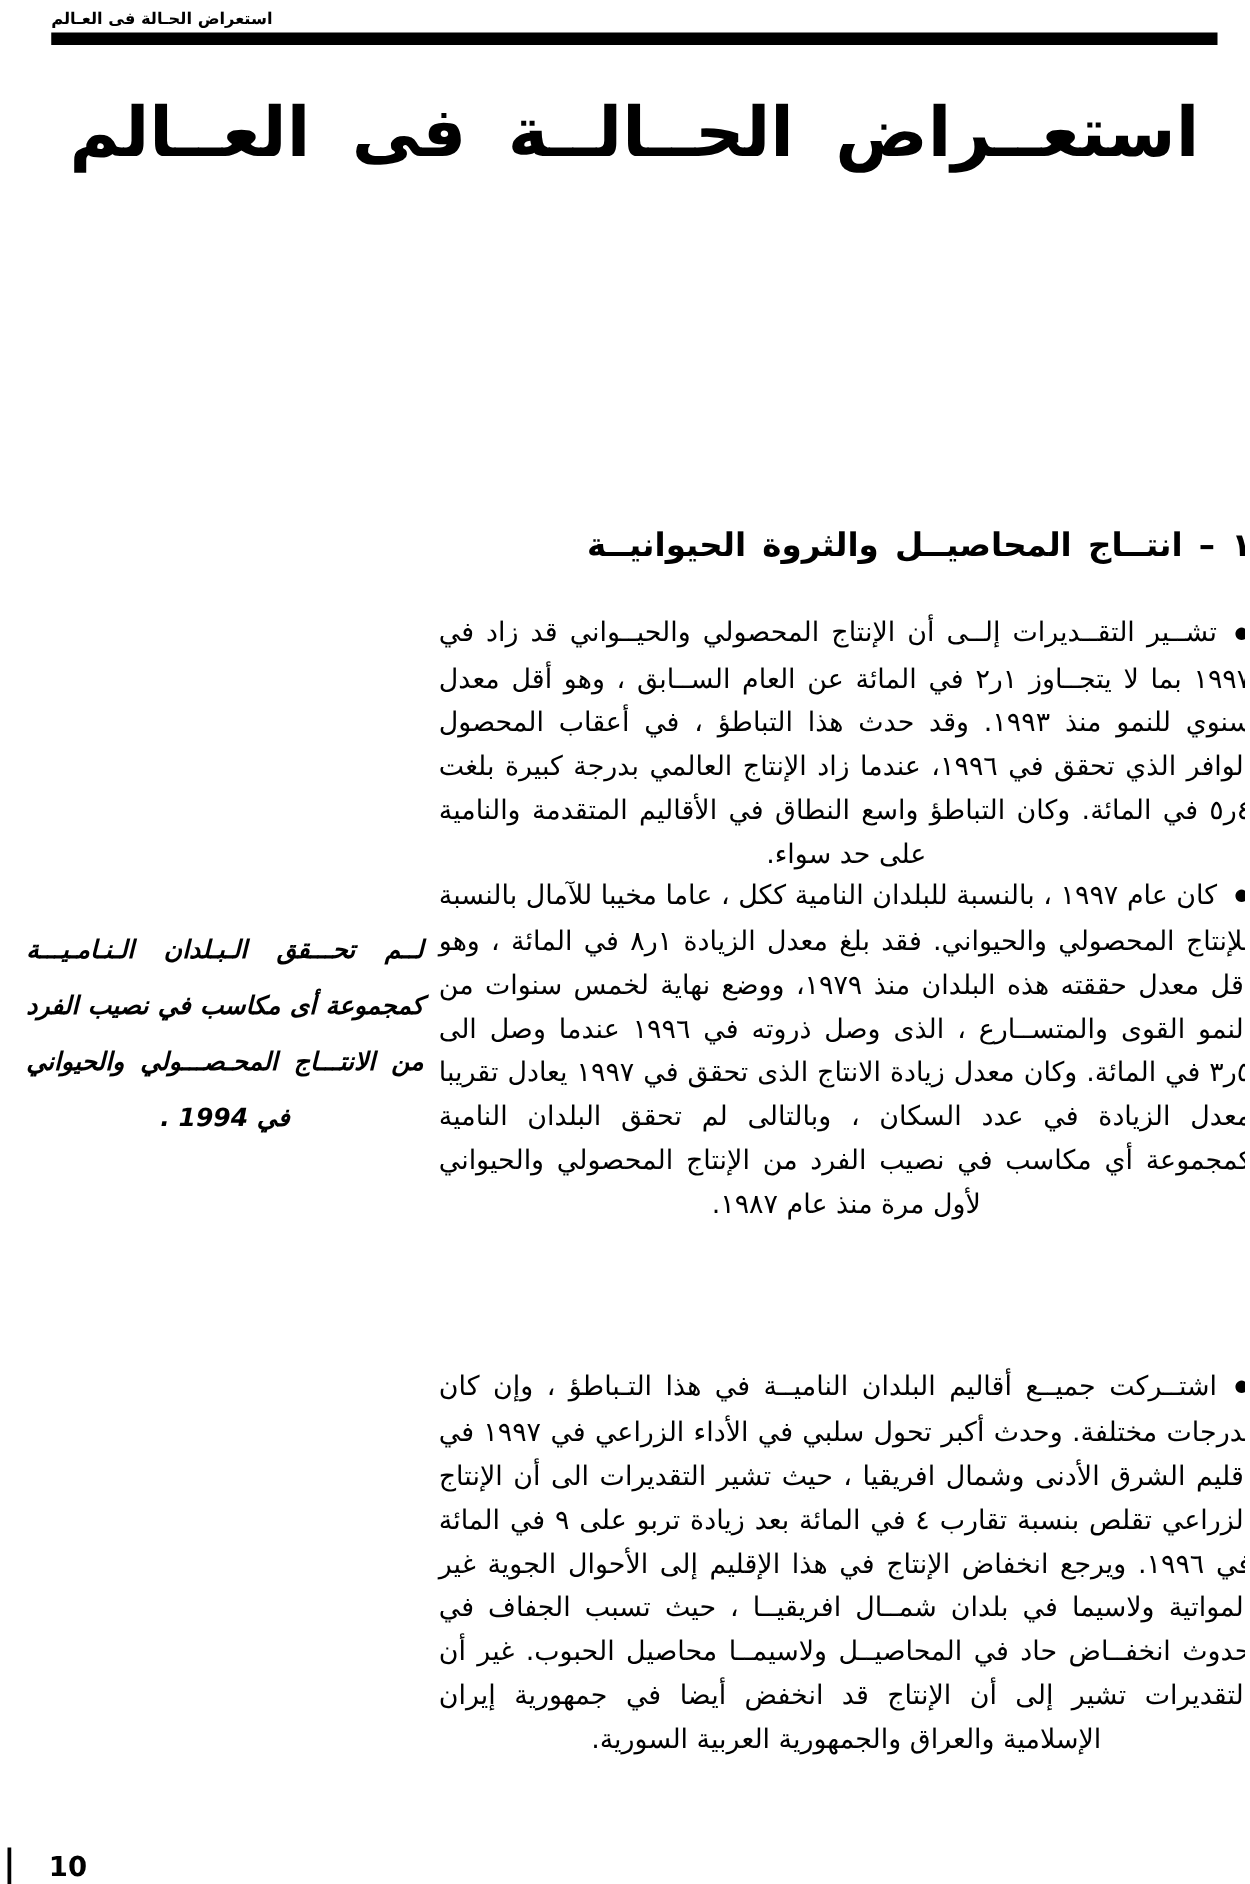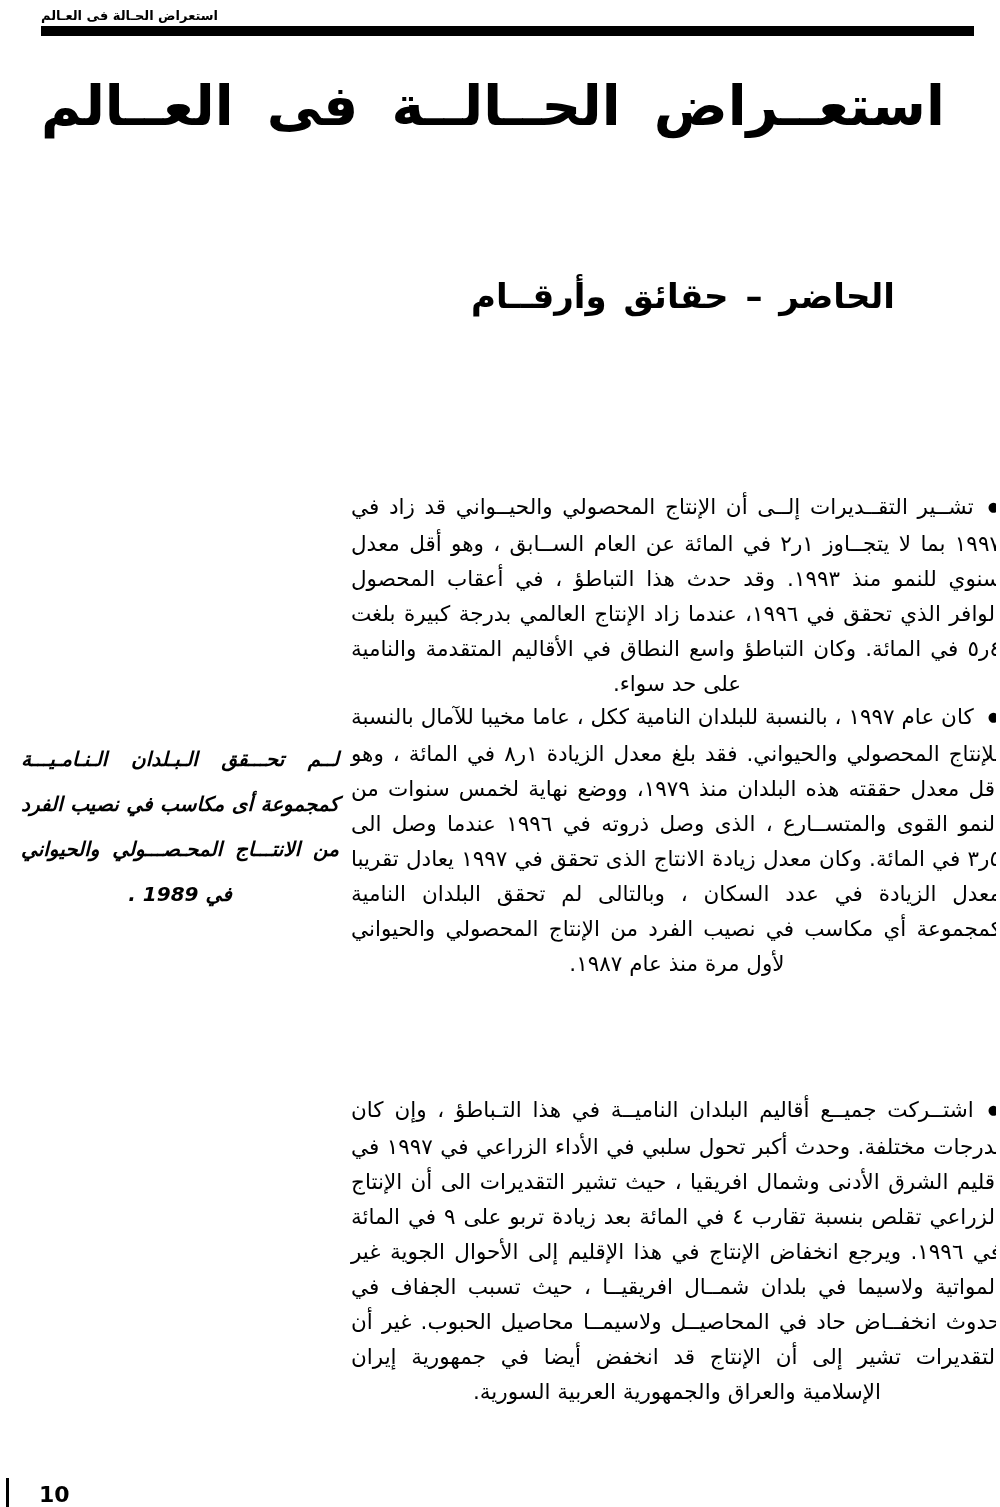--- a/index.html
+++ b/index.html
@@ -42,7 +42,7 @@
     left: 35px;
     width: 933px;
     direction: rtl;
-    text-align: left;
+    text-align: center;
     font-size: 55px;
     font-weight: bold;
     word-spacing: 14px;

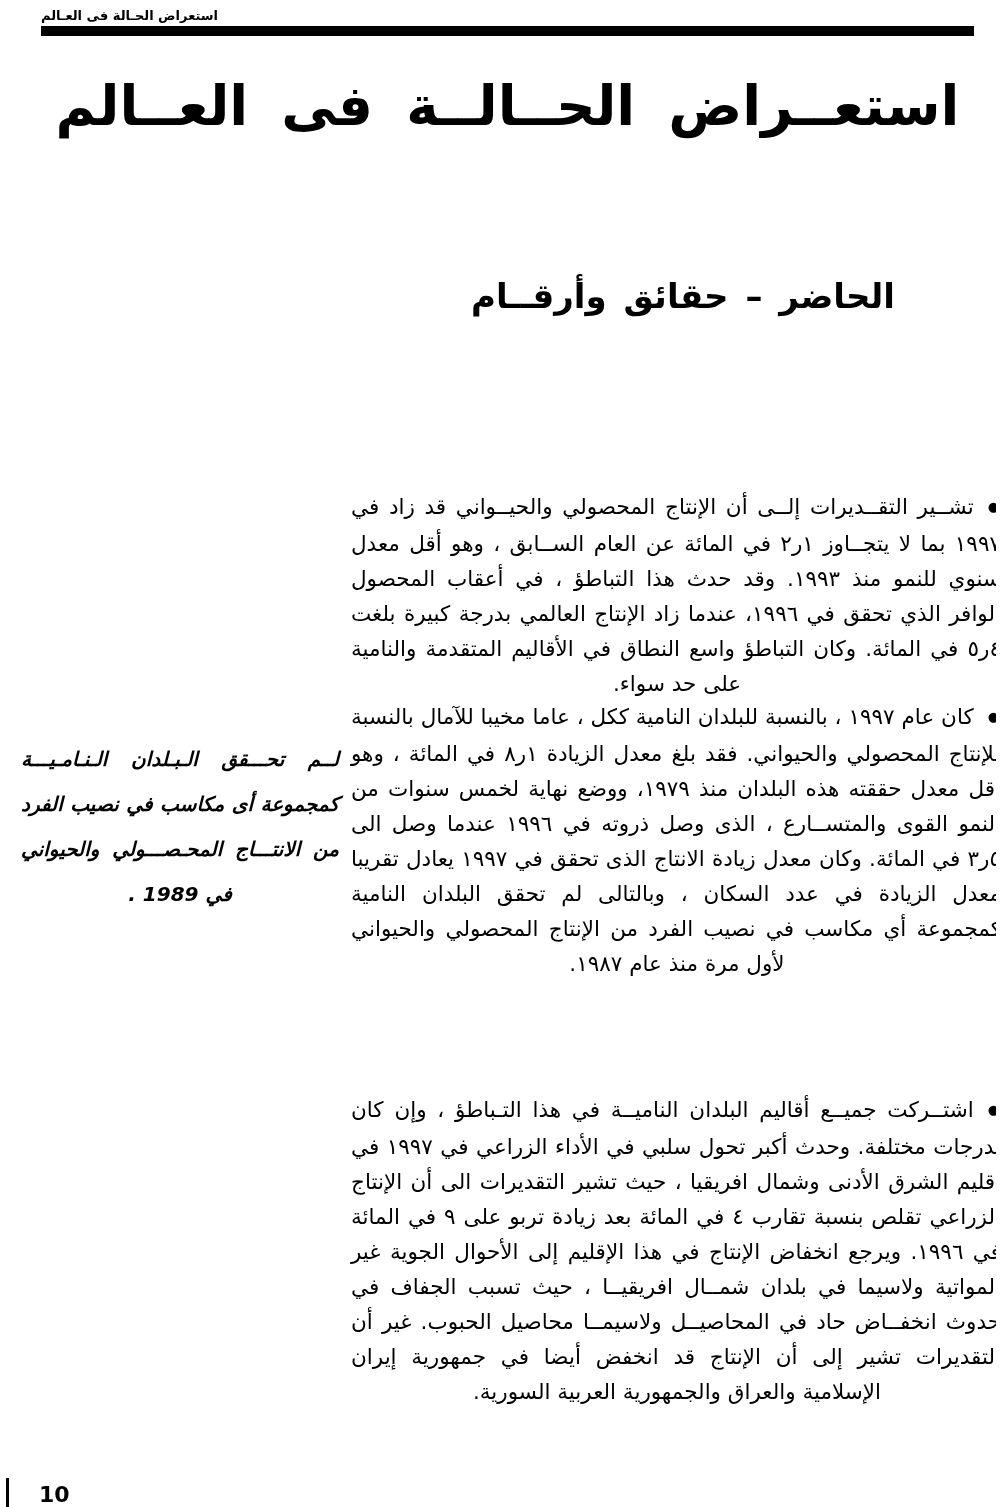--- a/index.html
+++ b/index.html
@@ -134,7 +134,6 @@
   <div class="doc-title">استعــراض الحــالــة فى العــالم</div>
 
   <div class="section-heading">
-    <div class="line2">الحاضر – حقائق وأرقــام</div>
   </div>
 
 

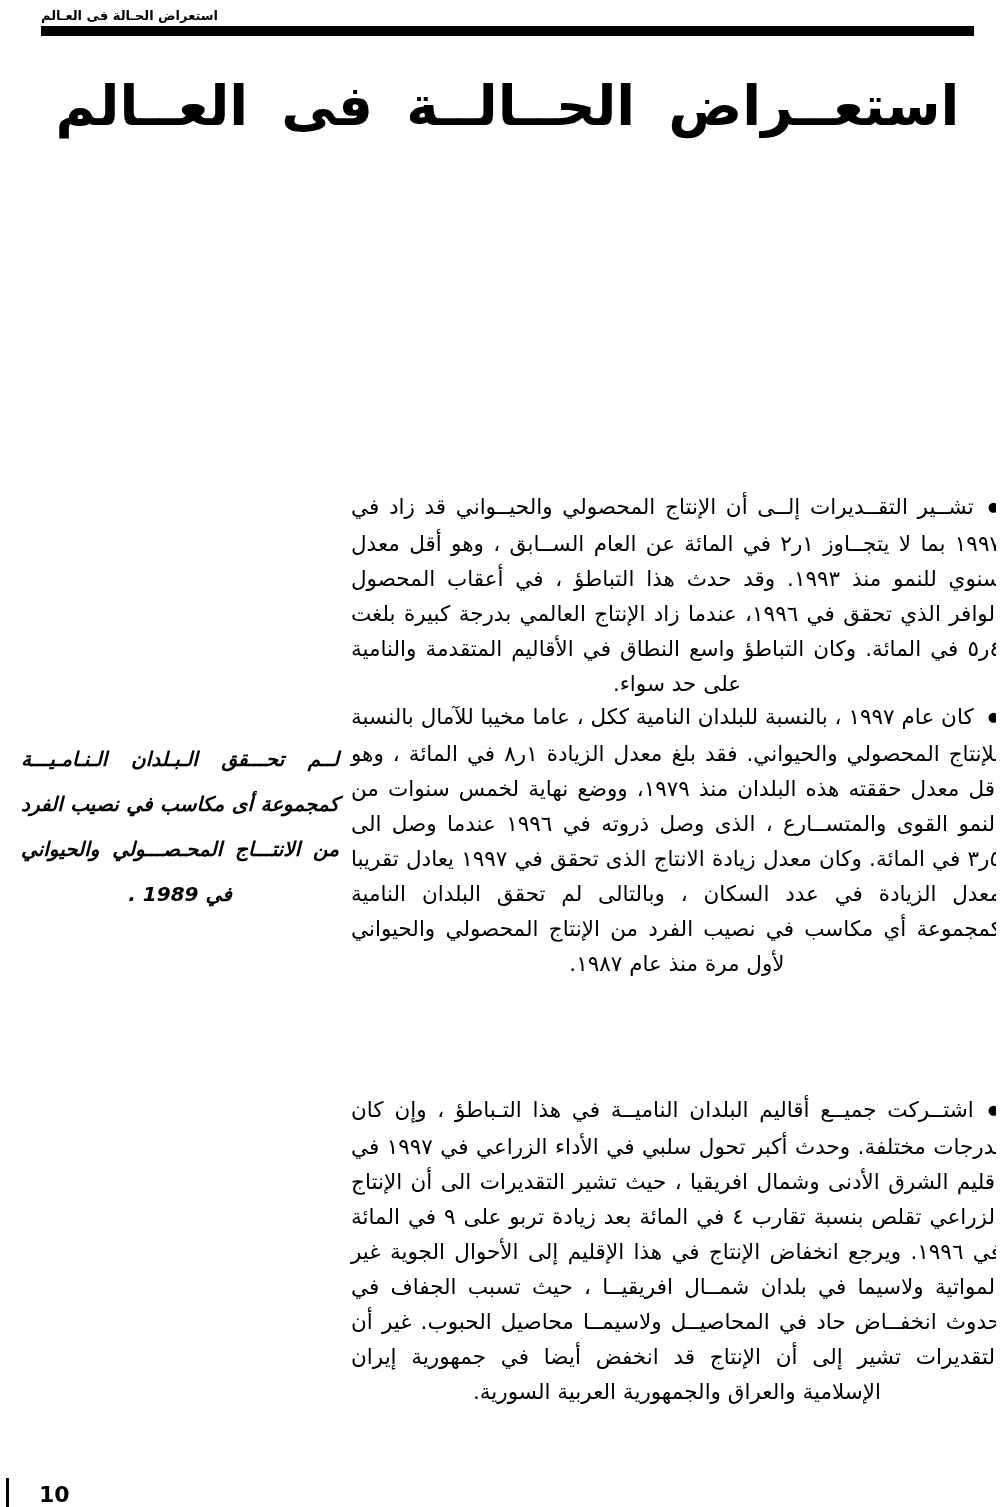--- a/index.html
+++ b/index.html
@@ -136,6 +136,7 @@
   <div class="section-heading">
   </div>
 
+  <div class="subsection-heading">١ –  انتــاج المحاصيــل والثروة الحيوانيــة</div>
 
   <div class="body-para para-1">
     <span class="bullet">●</span><span>تشــير التقــديرات إلــى أن الإنتاج المحصولي والحيــواني قد زاد في ١٩٩٧ بما لا يتجــاوز ١ر٢ في المائة عن العام الســابق ، وهو أقل معدل سنوي للنمو منذ ١٩٩٣. وقد حدث هذا التباطؤ ، في أعقاب المحصول الوافر الذي تحقق في ١٩٩٦، عندما زاد الإنتاج العالمي بدرجة كبيرة بلغت ٤ر٥ في المائة. وكان التباطؤ واسع النطاق في الأقاليم المتقدمة والنامية على حد سواء.</span>

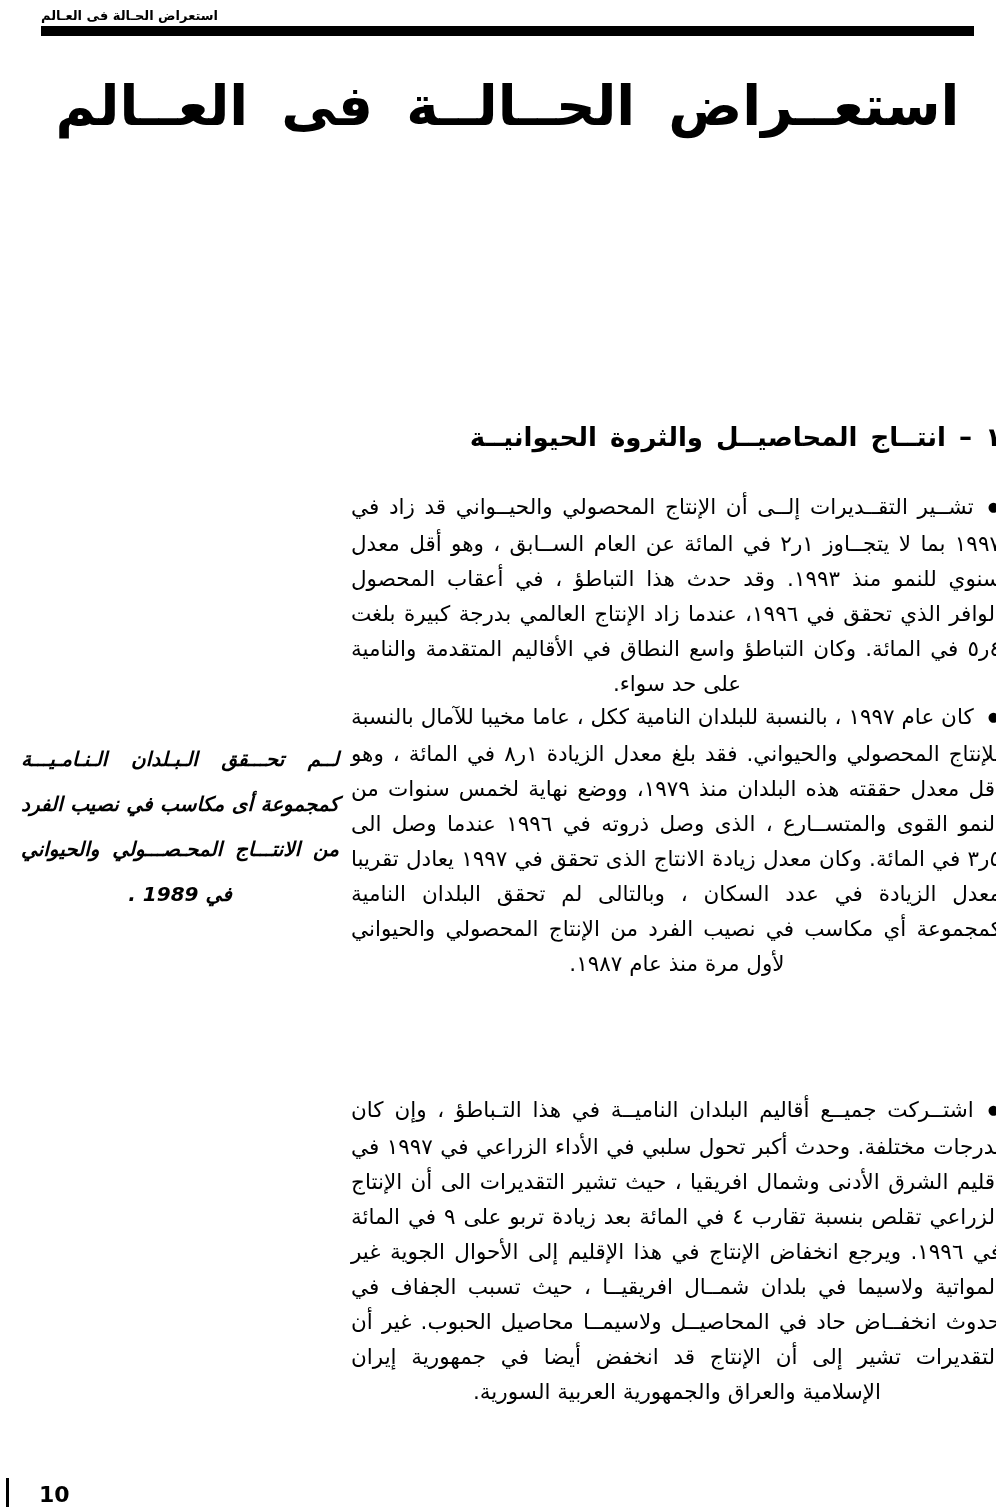--- a/index.html
+++ b/index.html
@@ -142,7 +142,7 @@
     <span class="bullet">●</span><span>تشــير التقــديرات إلــى أن الإنتاج المحصولي والحيــواني قد زاد في ١٩٩٧ بما لا يتجــاوز ١ر٢ في المائة عن العام الســابق ، وهو أقل معدل سنوي للنمو منذ ١٩٩٣. وقد حدث هذا التباطؤ ، في أعقاب المحصول الوافر الذي تحقق في ١٩٩٦، عندما زاد الإنتاج العالمي بدرجة كبيرة بلغت ٤ر٥ في المائة. وكان التباطؤ واسع النطاق في الأقاليم المتقدمة والنامية على حد سواء.</span>
   </div>
 
-  <div class="side-note">لــم تحـــقق الـبـلدان الـنـامـيـــة كمجموعة أى مكاسب في نصيب الفرد من الانتـــاج المحـصـــولي والحيواني في 1989 .</div>
+  <div class="side-note">لــم تحـــقق الـبـلدان الـنـامـيـــة كمجموعة أى مكاسب في نصيب الفرد من الانتـــاج المحـصـــولي والحيواني في 1994 .</div>
 
   <div class="body-para para-2">
     <span class="bullet">●</span><span>كان عام ١٩٩٧ ، بالنسبة للبلدان النامية ككل ، عاما مخيبا للآمال بالنسبة للإنتاج المحصولي والحيواني. فقد بلغ معدل الزيادة ١ر٨ في المائة ، وهو أقل معدل حققته هذه البلدان منذ ١٩٧٩، ووضع نهاية لخمس سنوات من النمو القوى والمتســارع ، الذى وصل ذروته في ١٩٩٦ عندما وصل الى ٥ر٣ في المائة. وكان معدل زيادة الانتاج الذى تحقق في ١٩٩٧ يعادل تقريبا معدل الزيادة في عدد السكان ، وبالتالى لم تحقق البلدان النامية كمجموعة أي مكاسب في نصيب الفرد من الإنتاج المحصولي والحيواني لأول مرة منذ عام ١٩٨٧.</span>

